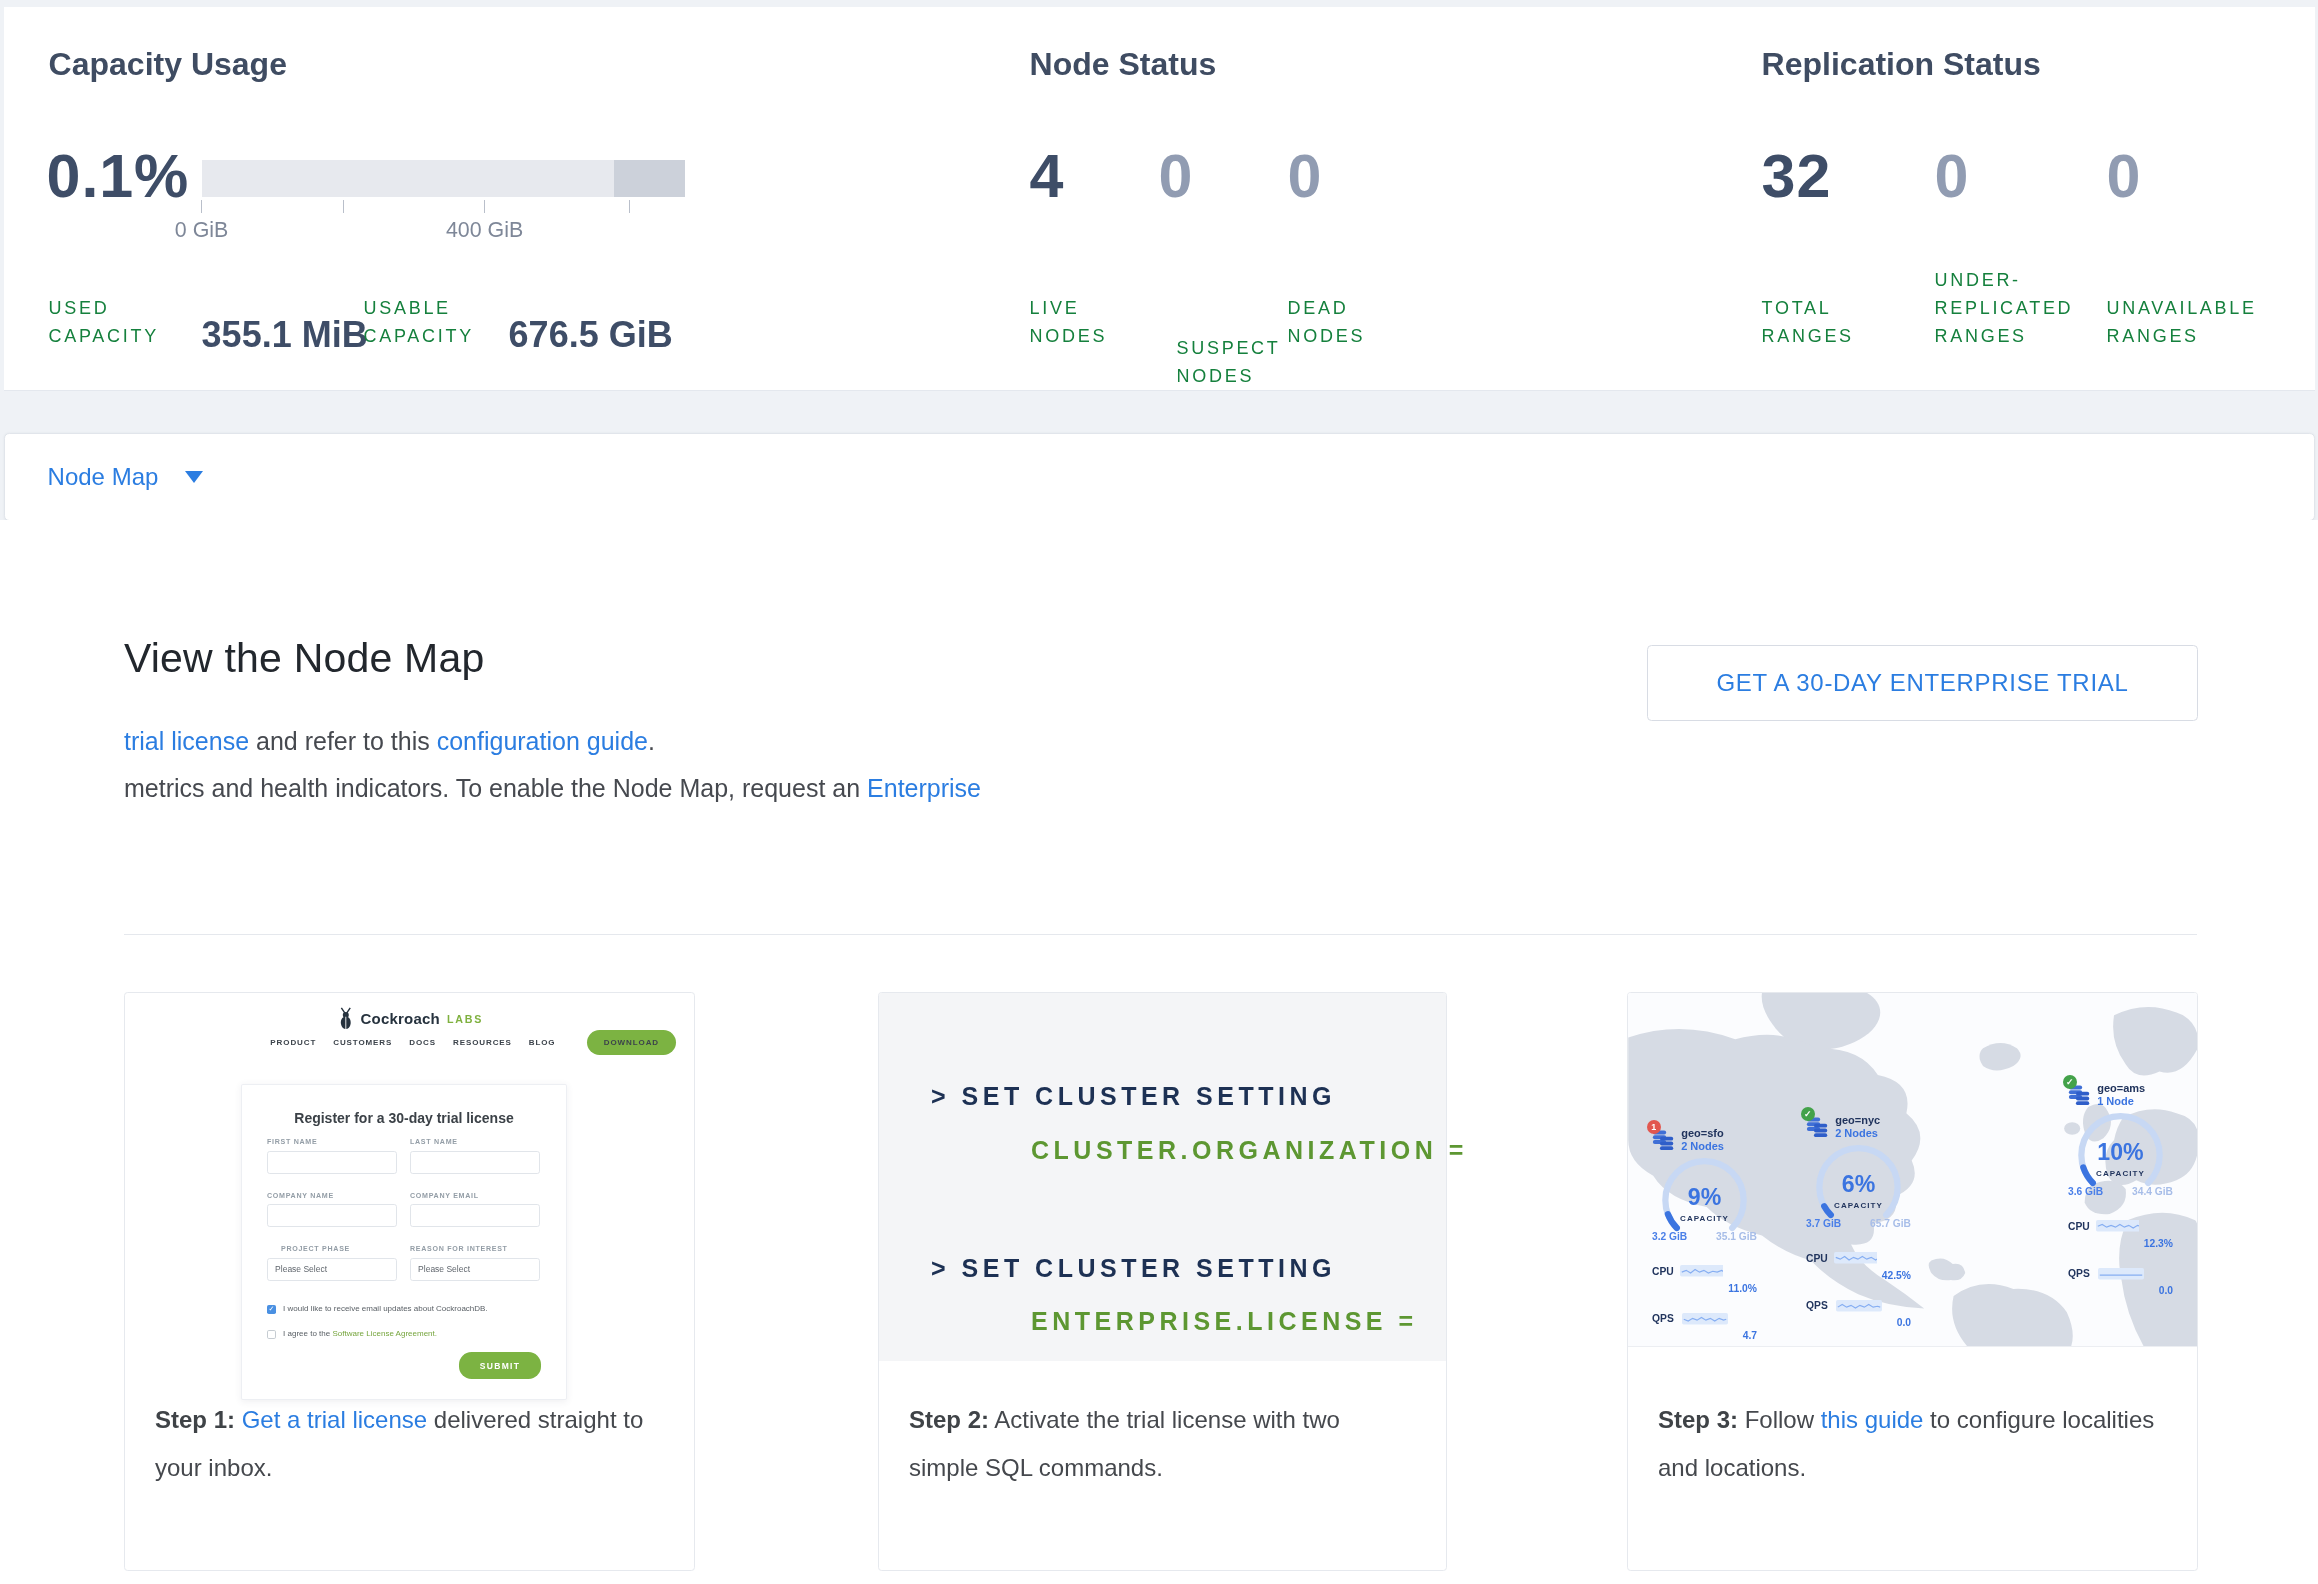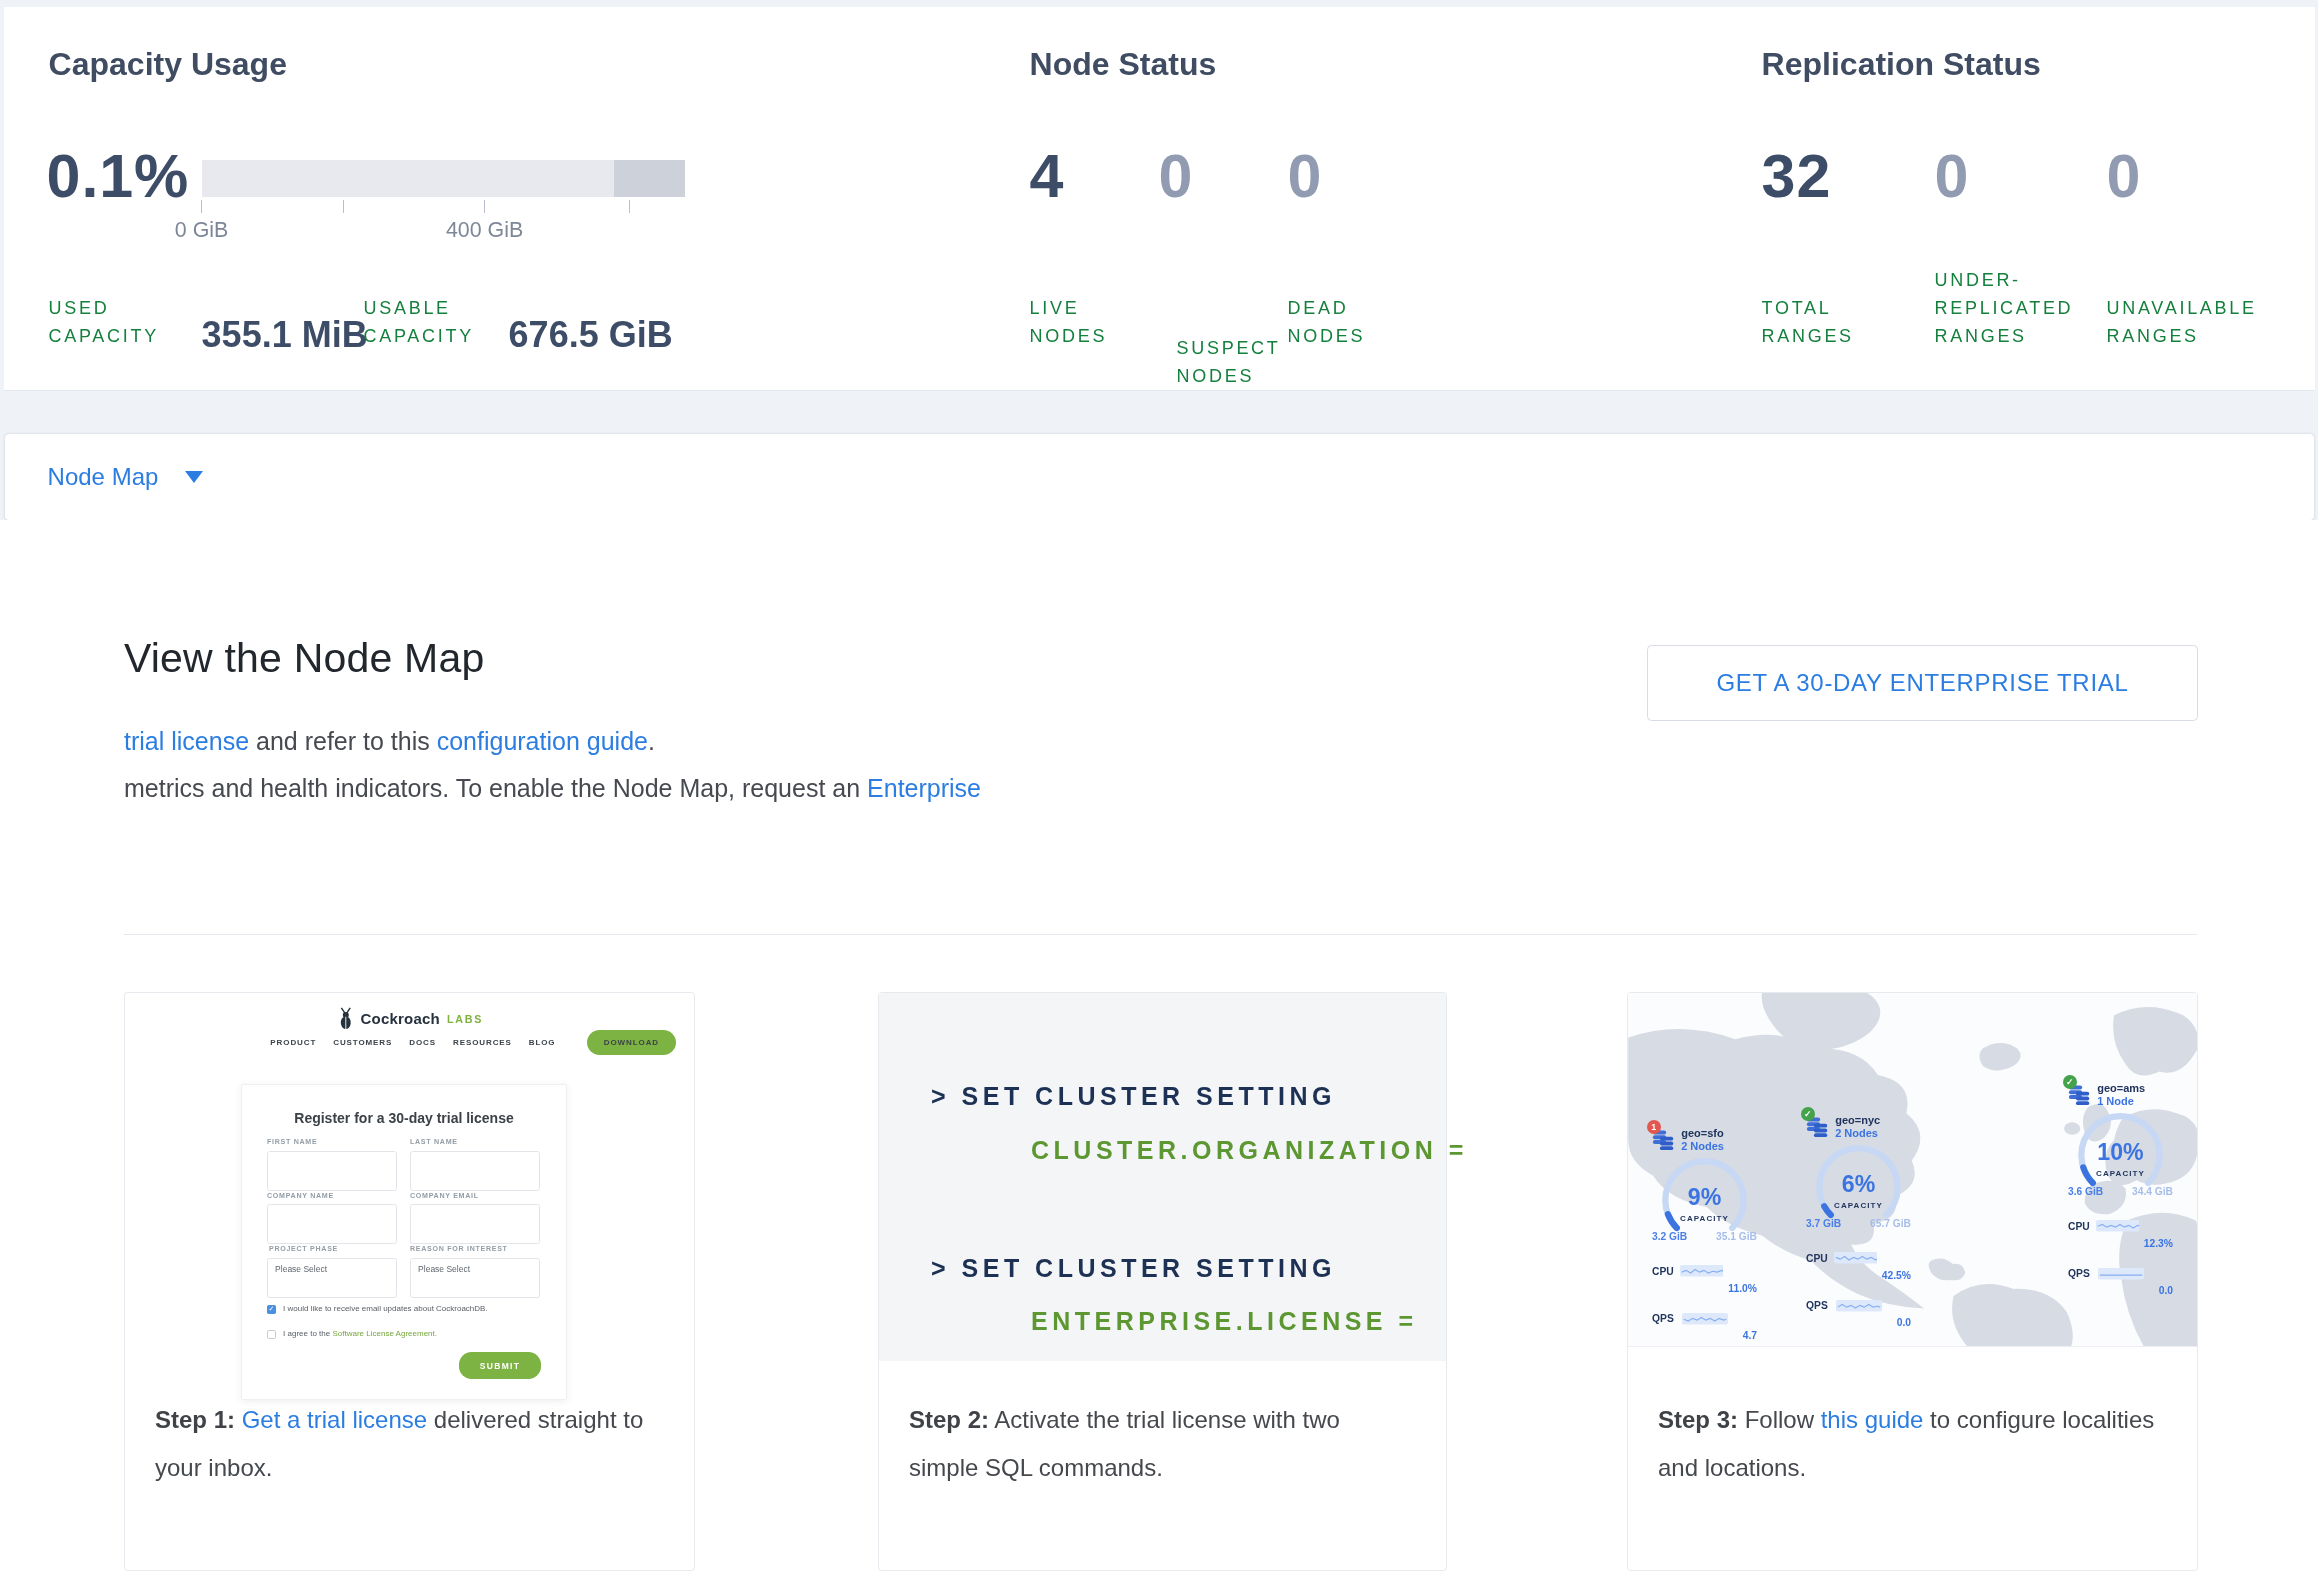--- a/index.html
+++ b/index.html
@@ -201,7 +201,7 @@
       <div class="mf-input" style="left:25px;top:119px;"></div>
       <div class="mf-input" style="left:168px;top:119px;"></div>
 
-      <div class="mf-label" style="left:27px;top:160px;">PROJECT PHASE</div>
+      <div class="mf-label" style="left:39px;top:160px;">PROJECT PHASE</div>
       <div class="mf-label" style="left:168px;top:160px;">REASON FOR INTEREST</div>
       <div class="mf-input mf-select" style="left:25px;top:173px;">Please Select</div>
       <div class="mf-input mf-select" style="left:168px;top:173px;">Please Select</div>

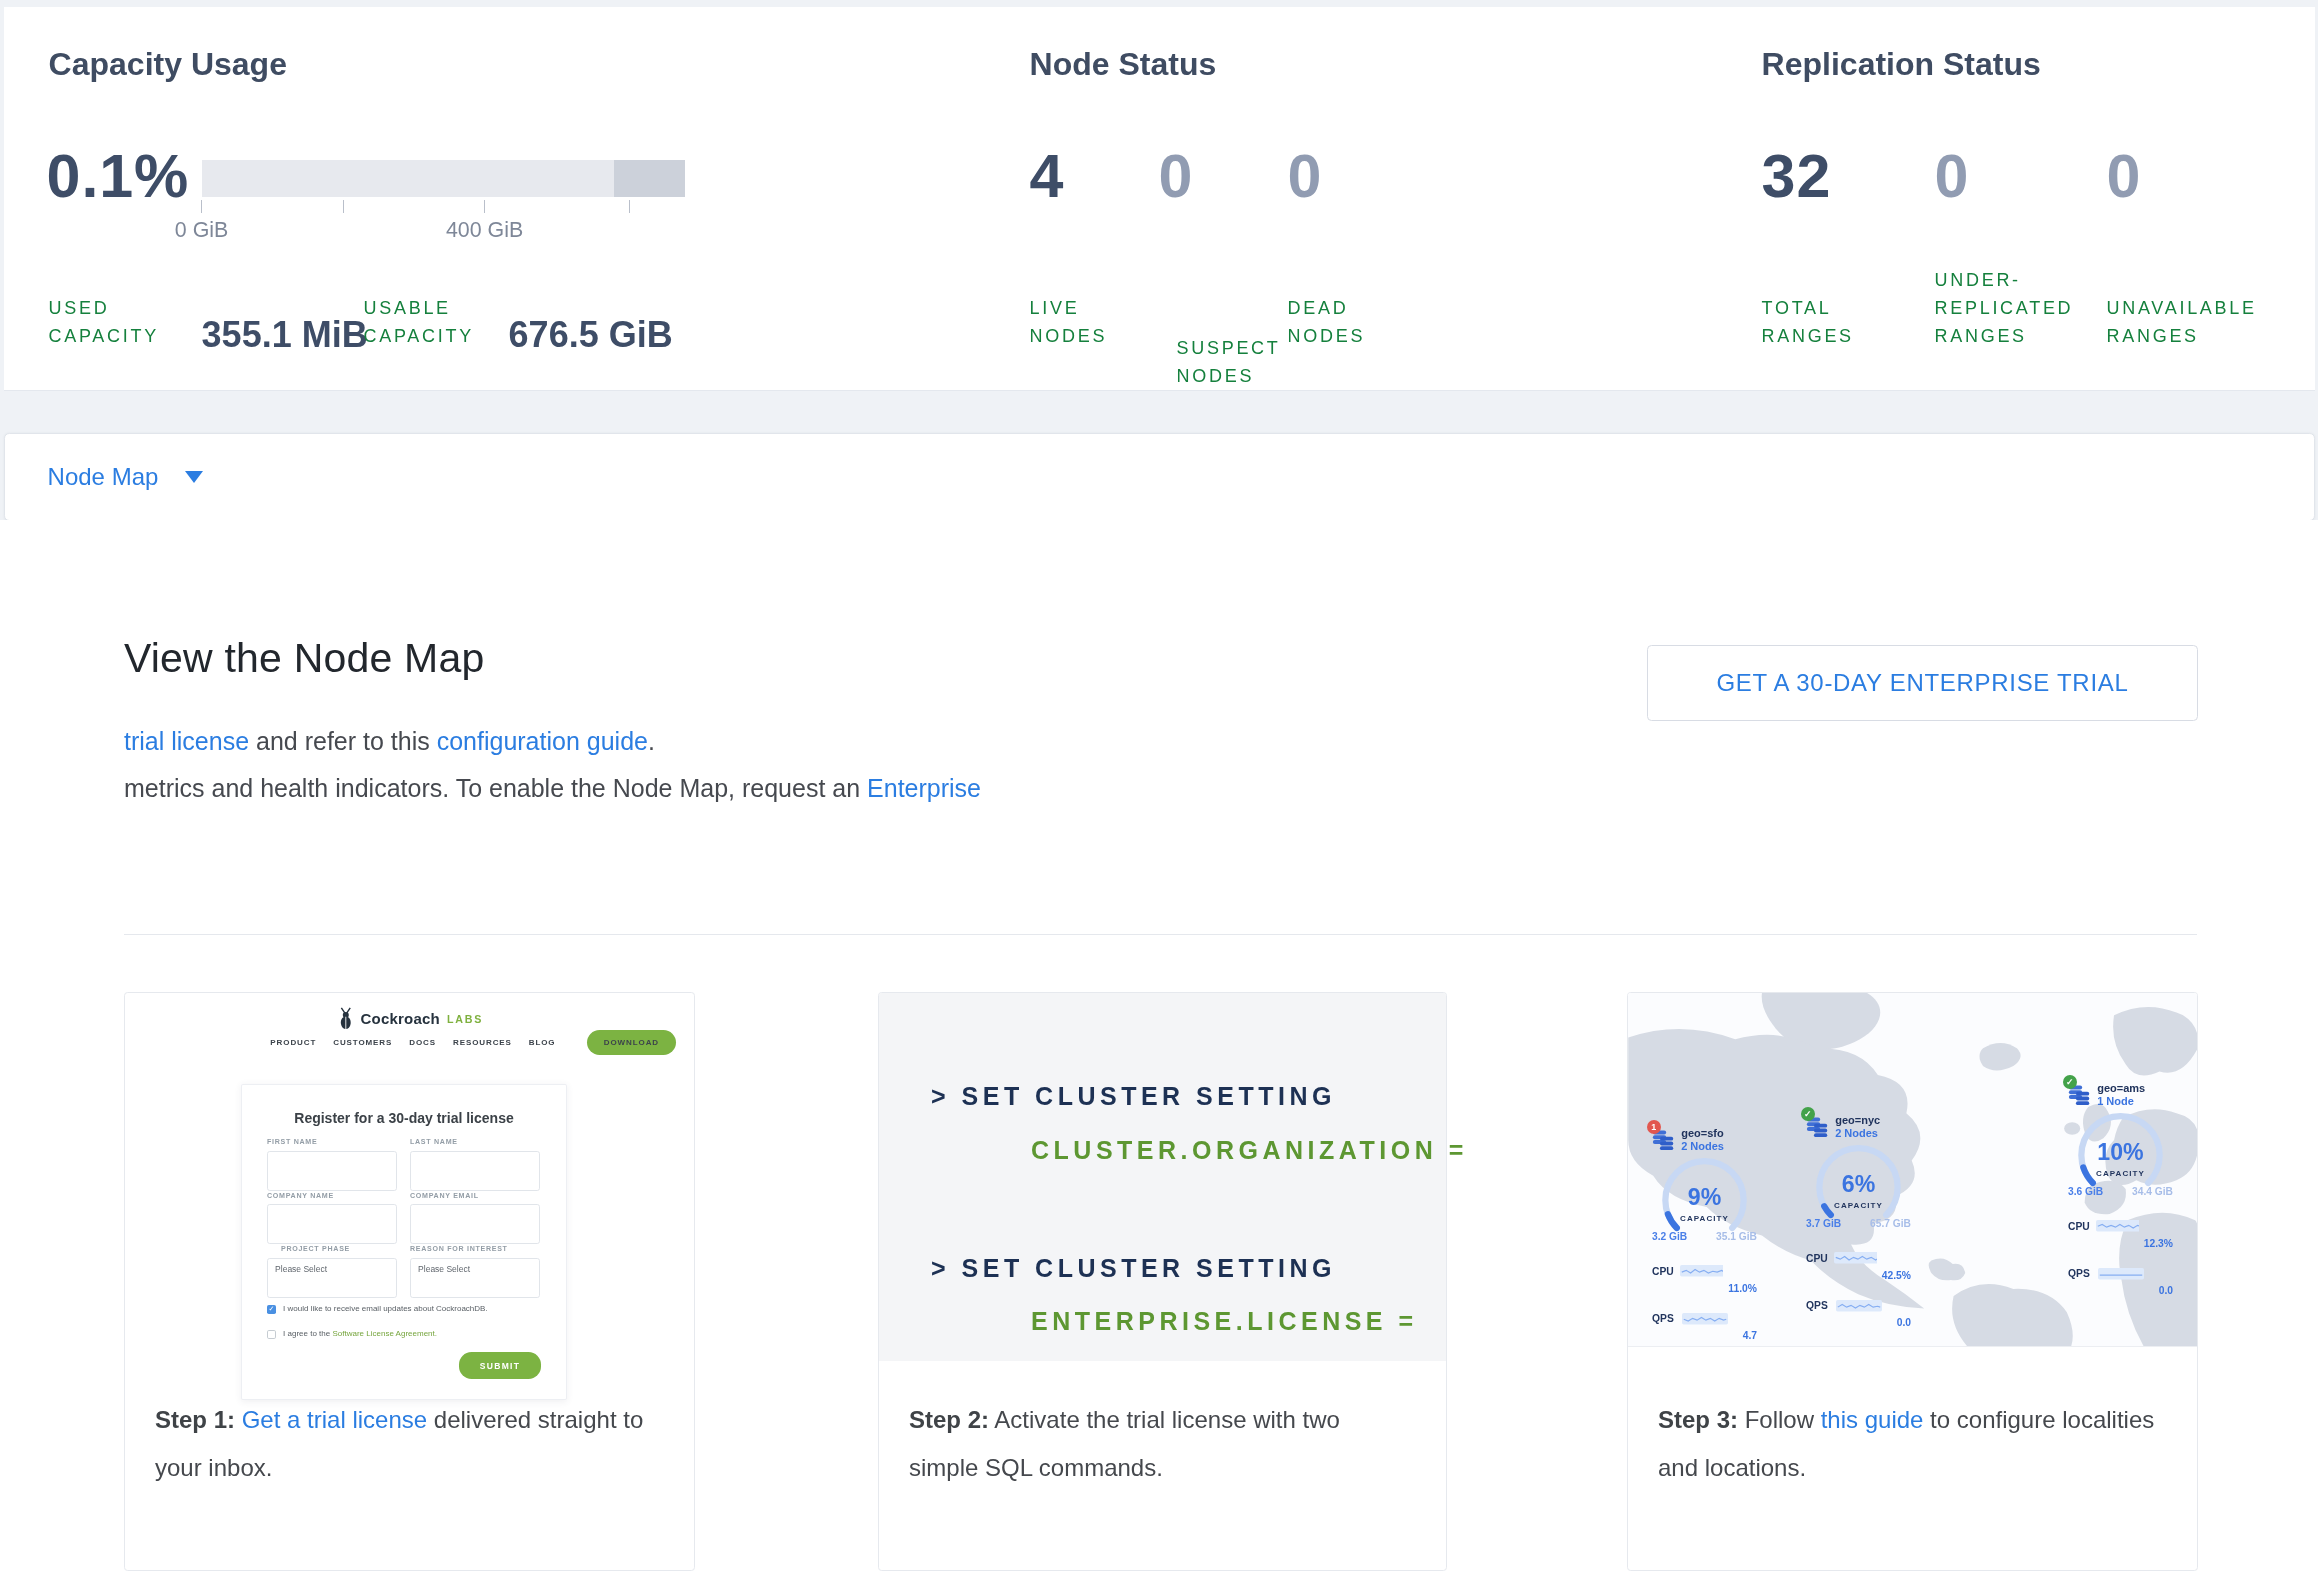--- a/index.html
+++ b/index.html
@@ -51,7 +51,7 @@
     box-shadow:0 1.8px 7.1px rgba(60,70,90,.08);border-radius:1.8px;}
   .mf-title{position:absolute;left:0;right:0;top:25px;text-align:center;font-size:14px;font-weight:700;color:#3b4147;}
   .mf-label{position:absolute;font-size:7.1px;font-weight:700;letter-spacing:0.7px;color:#939da6;}
-  .mf-input{position:absolute;width:130px;height:40px;border:0.9px solid #e1e5ea;border-radius:2.7px;background:#fff;box-sizing:border-box;}
+  .mf-input{position:absolute;width:130px;height:23px;border:0.9px solid #e1e5ea;border-radius:2.7px;background:#fff;box-sizing:border-box;}
   .mf-select{font-size:8.5px;color:#60666d;line-height:21.4px;padding-left:7.1px;}
   .mf-check{position:absolute;display:flex;gap:7.1px;align-items:flex-start;font-size:8px;color:#5a6066;}
   .cb{width:9px;height:9px;border-radius:1.8px;flex:none;margin-top:0.9px;}

